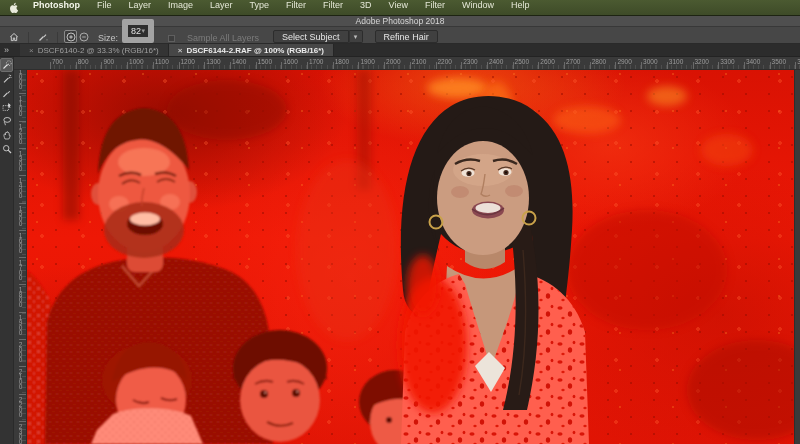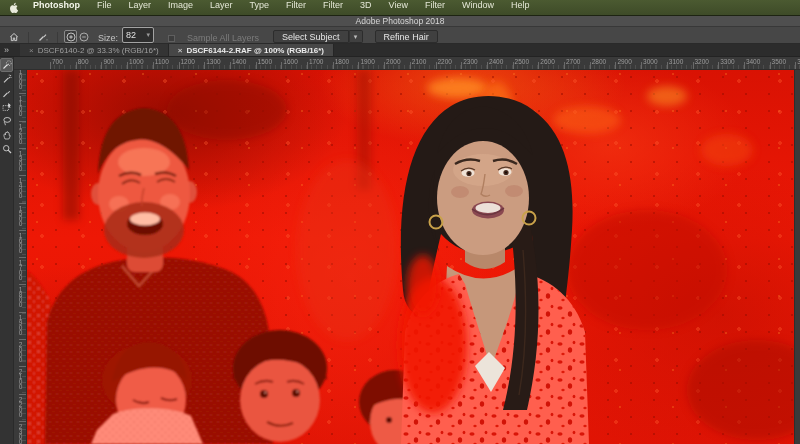--- a/index.html
+++ b/index.html
@@ -27,7 +27,7 @@
   .circle-btn { width:13px; height:13px; display:flex; align-items:center; justify-content:center; }
   .circle-btn.sel { border:1px solid #8a8a8a; border-radius:2px; background:#3d3d3d; }
   .size-label { margin:0 4px 0 8px; color:#c4c4c4; }
-  .size-box { width:32px; height:16px; background:#2e2e2e; border:1px solid #a3a3a3;
+  .size-box { width:32px; height:24px; background:#2e2e2e; border:6px solid #a3a3a3;
     border-radius:2px; color:#e0e0e0; display:flex; align-items:center; padding:0 3px;
     justify-content:space-between; }
   .size-box .chev { color:#9a9a9a; font-size:7px; }

